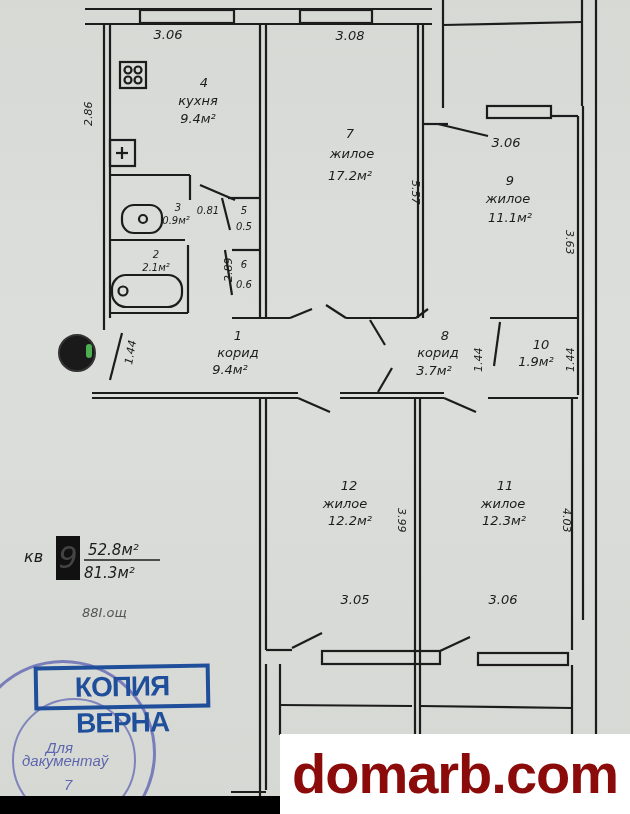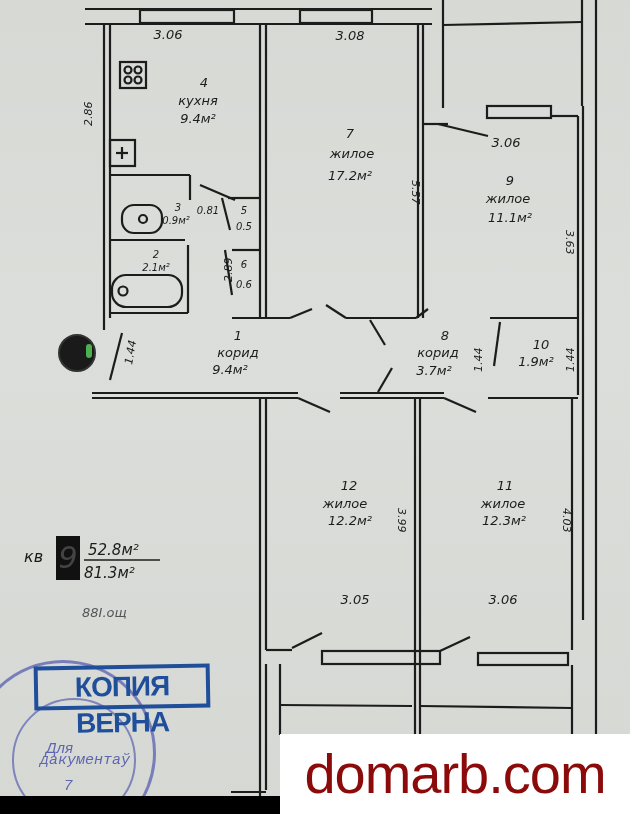--- a/index.html
+++ b/index.html
@@ -200,7 +200,7 @@
 <div class="stamp-circle"></div>
 <div class="stamp-inner"></div>
 <div class="stamp-text" style="left:46px;top:739px;">Для</div>
-<div class="stamp-text" style="left:40px;top:752px;font-family:Liberation Mono, monospace;">дакументаў</div>
+<div class="stamp-text" style="left:22px;top:752px;">дакументаў</div>
 <div class="stamp-text" style="left:64px;top:776px;">7</div>
 <div class="stamp-box">КОПИЯ ВЕРНА</div>
 

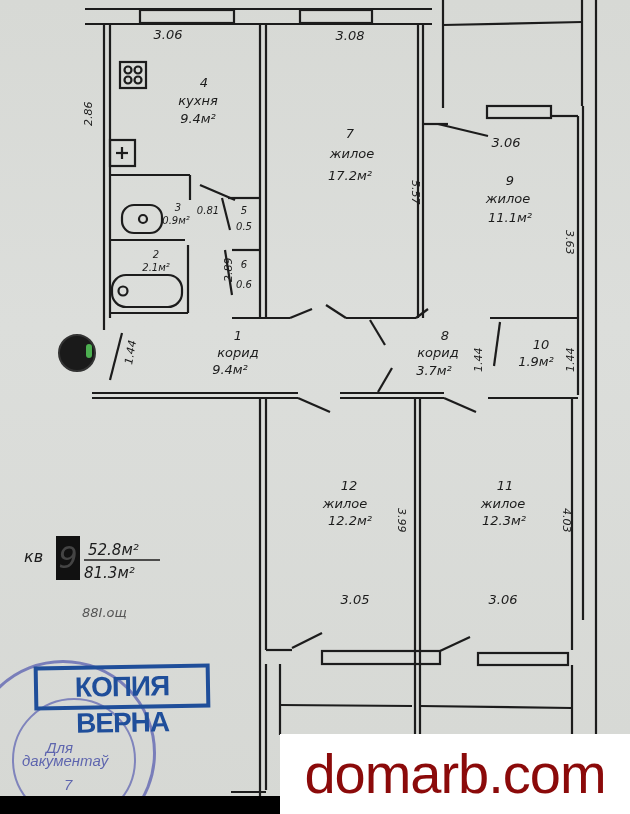--- a/index.html
+++ b/index.html
@@ -18,7 +18,7 @@
     .stamp-text { position:absolute; color:#4a52a8; font-family:"Liberation Sans", sans-serif; font-style:italic; font-size:15px; opacity:0.85; }
     .black-bar { position:absolute; left:0; top:796px; width:280px; height:18px; background:#000; }
     .watermark { position:absolute; left:280px; top:734px; width:350px; height:80px; background:#fff;
-      color:#8b0a0a; font-family:"Liberation Sans", sans-serif; font-weight:normal; font-size:56px;
+      color:#8b0a0a; font-family:"Liberation Sans", sans-serif; font-weight:bold; font-size:56px;
       line-height:80px; text-align:center; letter-spacing:-1px; }
     .green-dot { position:absolute; left:58px; top:334px; width:34px; height:34px; border-radius:50%;
       background:#1a1a1a; border:2px solid #333; }

